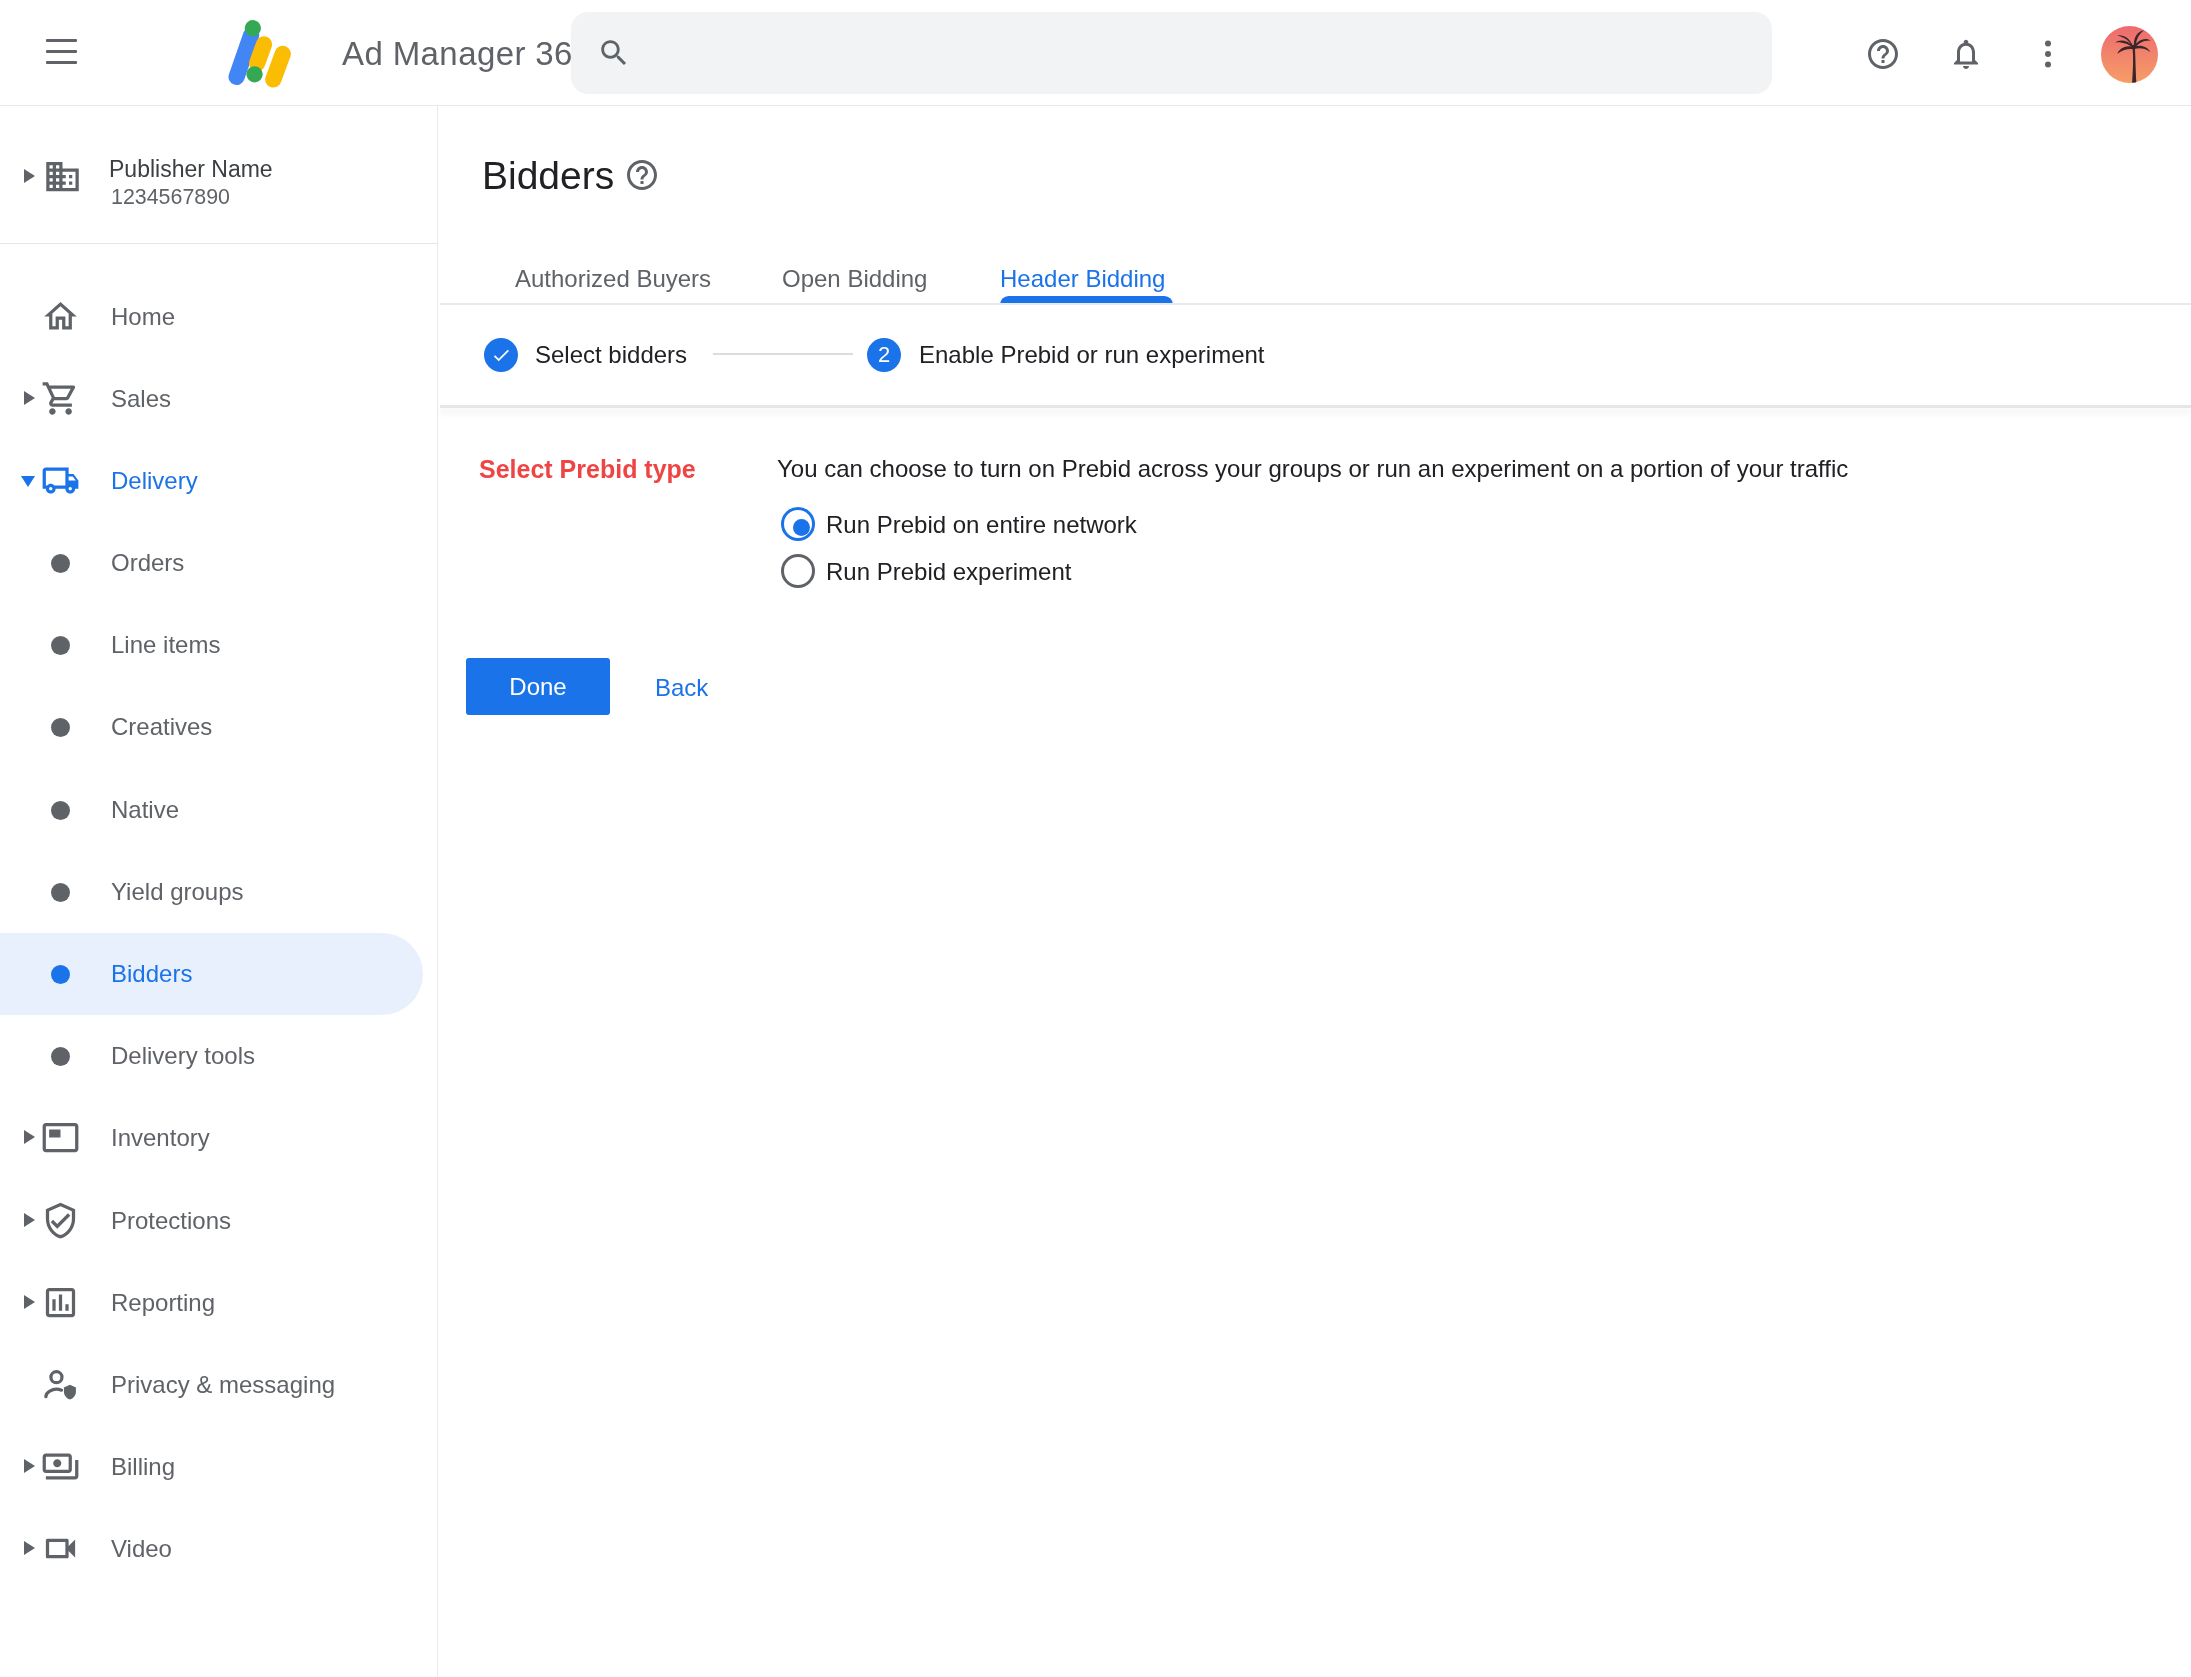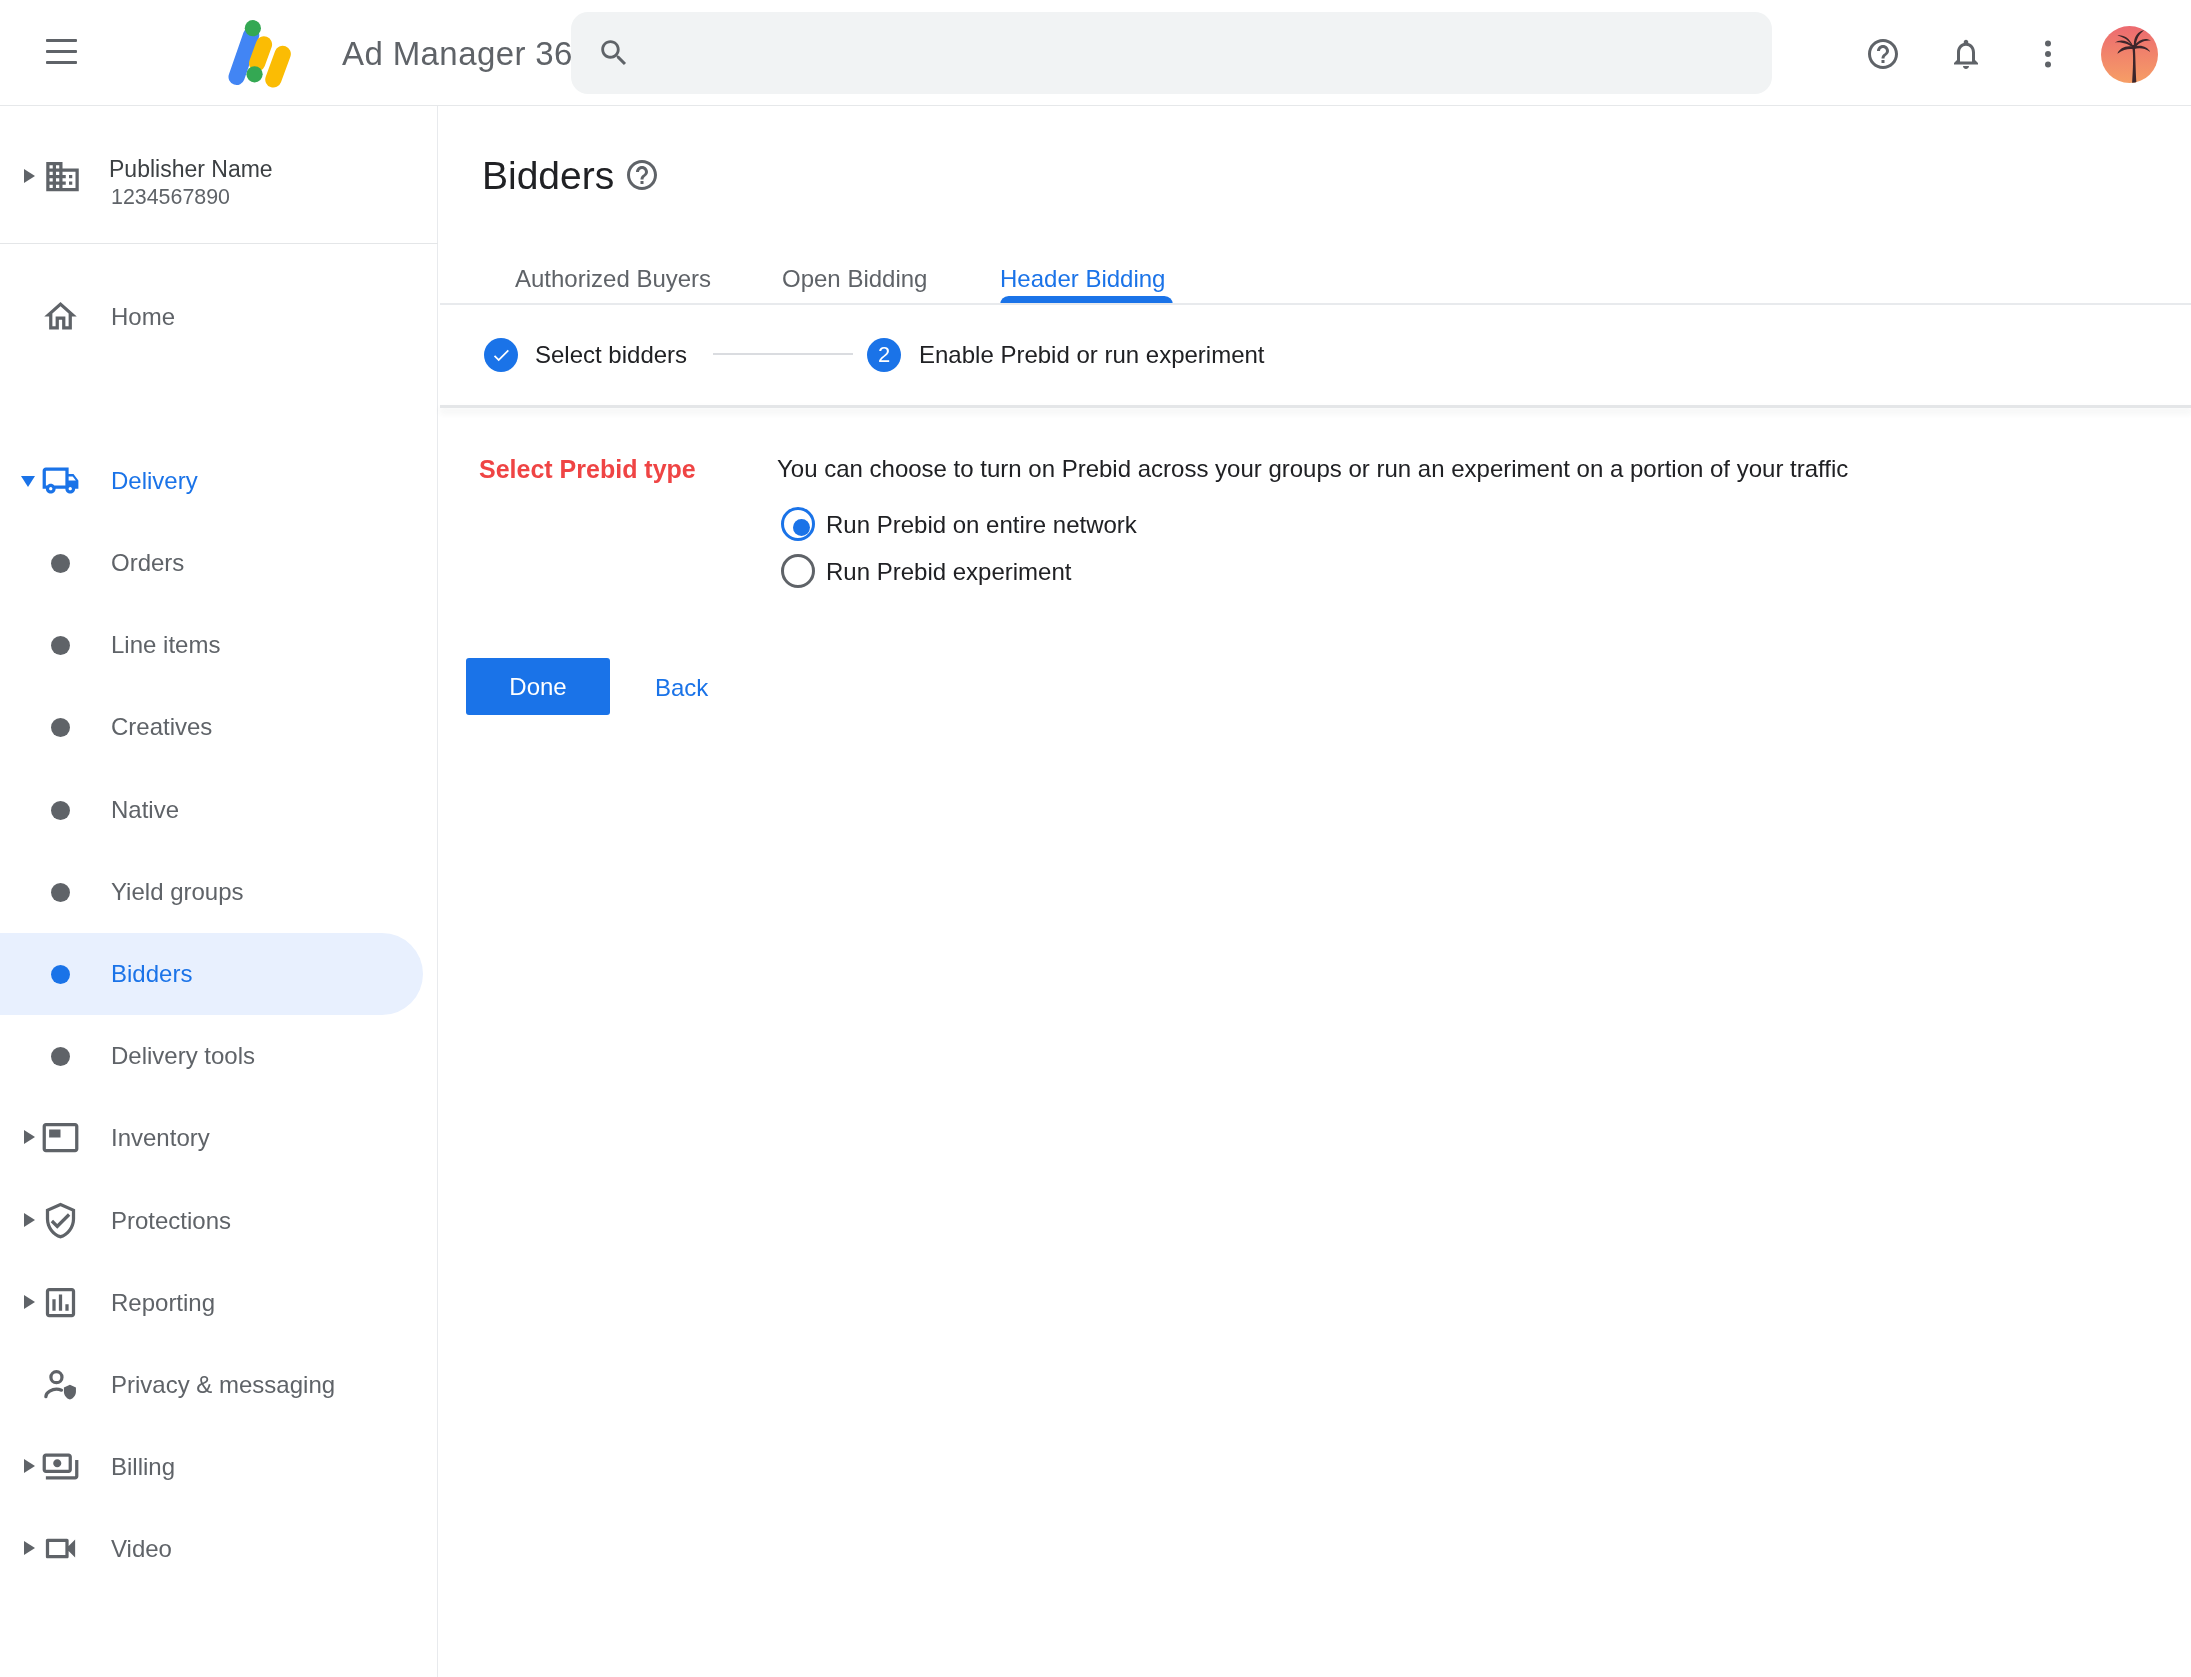--- a/index.html
+++ b/index.html
@@ -151,6 +151,13 @@
       <div class="s-label">Home</div>
     </div>
 
+    <div class="side-item" style="top:252px">
+      <div class="arrow-r"></div>
+      <svg class="s-icon" viewBox="0 0 24 24" fill="#5f6368">
+        <path d="M15.55 13c.75 0 1.41-.41 1.75-1.03l3.58-6.49c.37-.66-.11-1.48-.87-1.48H5.21l-.94-2H1v2h2l3.6 7.59-1.35 2.44C4.52 15.37 5.48 17 7 17h12v-2H7l1.1-2h7.45zM6.16 6h12.15l-2.76 5H8.53L6.16 6zM7 18c-1.1 0-1.99.9-1.99 2S5.9 22 7 22s2-.9 2-2-.9-2-2-2zm10 0c-1.1 0-1.99.9-1.99 2s.89 2 1.99 2 2-.9 2-2-.9-2-2-2z"></path>
+      </svg>
+      <div class="s-label">Sales</div>
+    </div>
 
     <div class="side-item" style="top:334px">
       <div class="arrow-d"></div>

